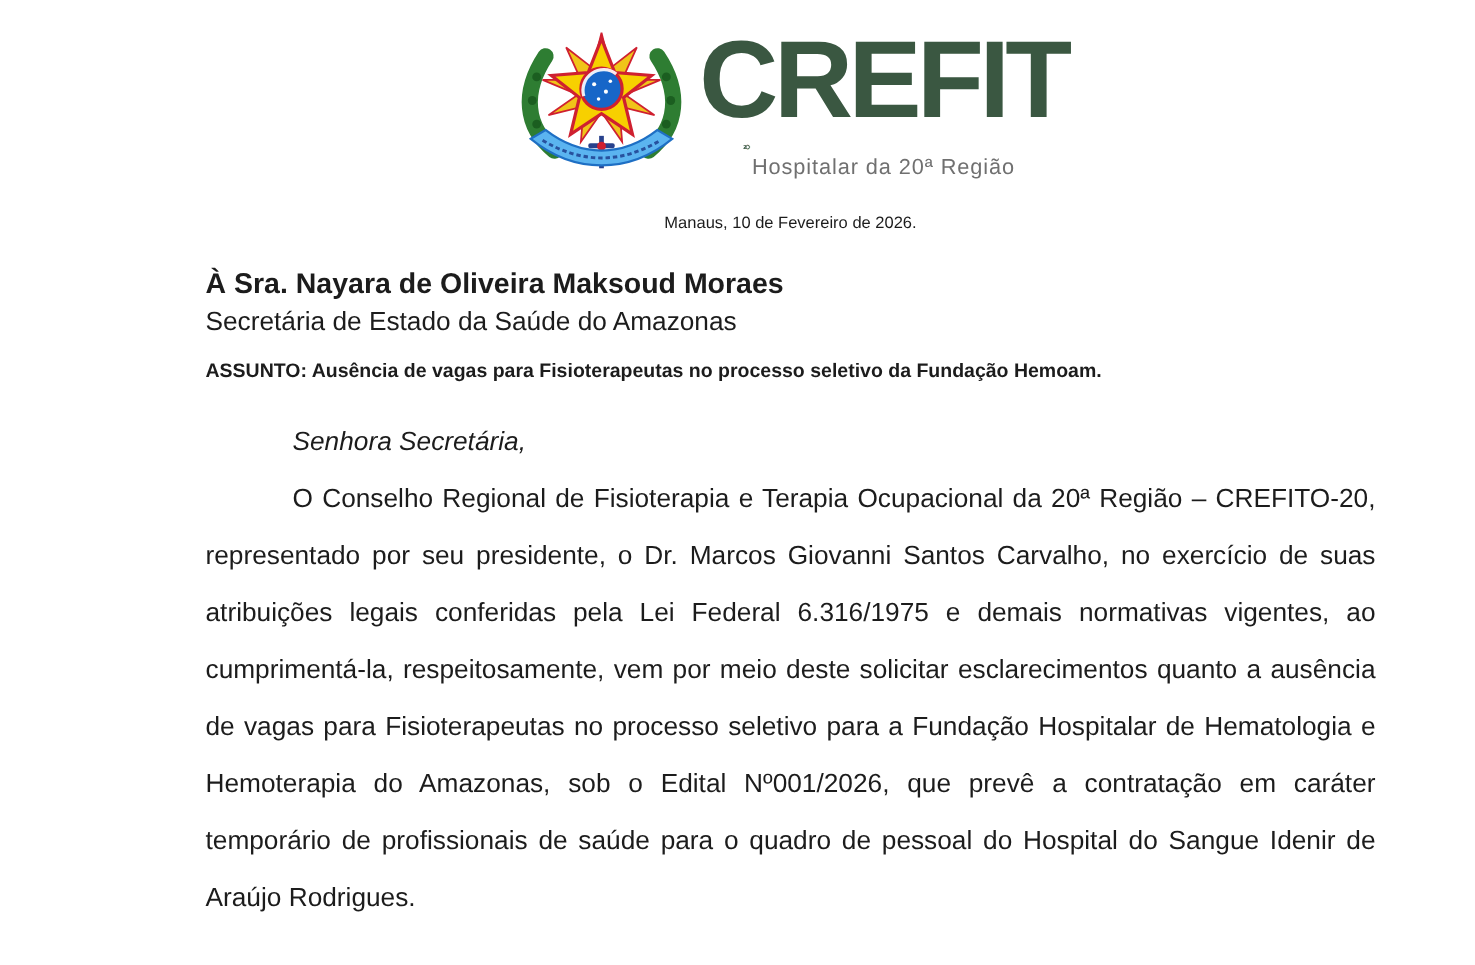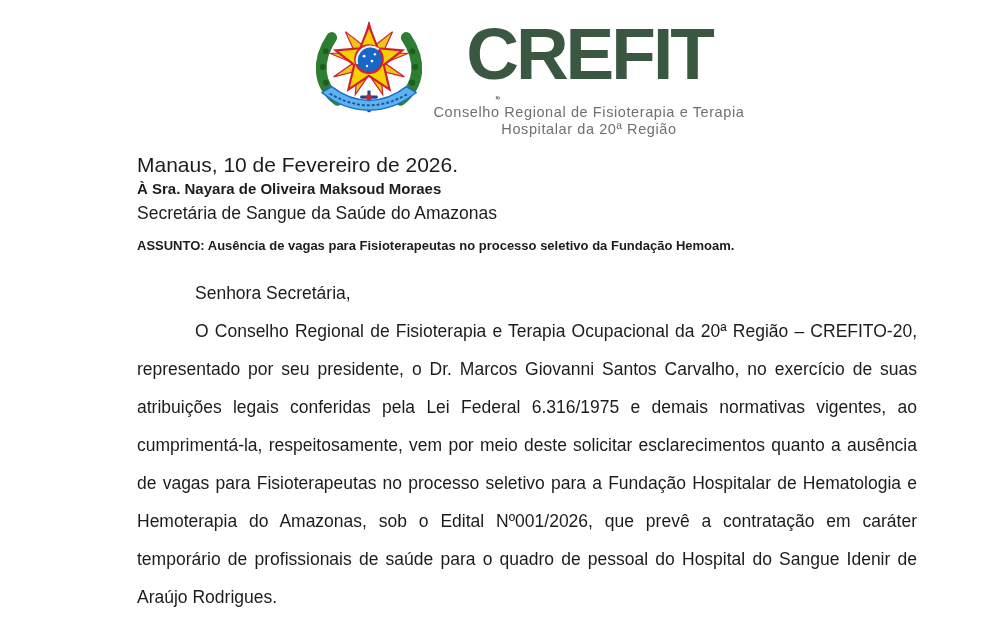--- a/index.html
+++ b/index.html
@@ -138,7 +138,6 @@
           </svg>
         </div>
         <div class="subtitle">
-          <div>Conselho Regional de Fisioterapia e Terapia</div>
           <div>Hospitalar da 20ª Região</div>
         </div>
       </div>

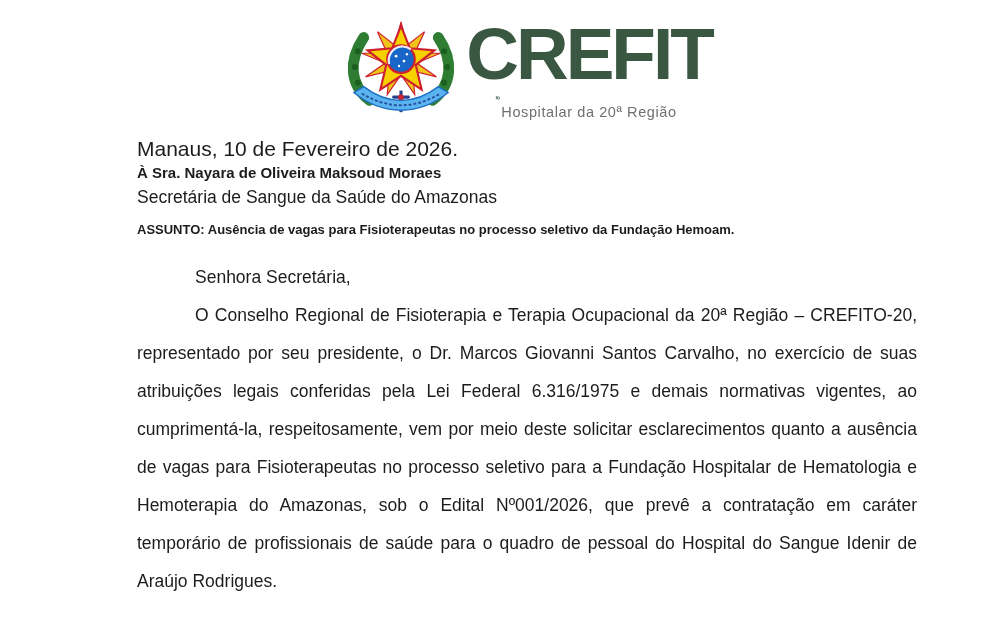--- a/index.html
+++ b/index.html
@@ -53,9 +53,9 @@
   }
   .date {
     margin-top: 17px;
-    font-size: 21px;
+    font-size: 11px;
     line-height: 20px;
-    text-align: left;
+    text-align: center;
   }
   .addr-name {
     margin-top: 1px;

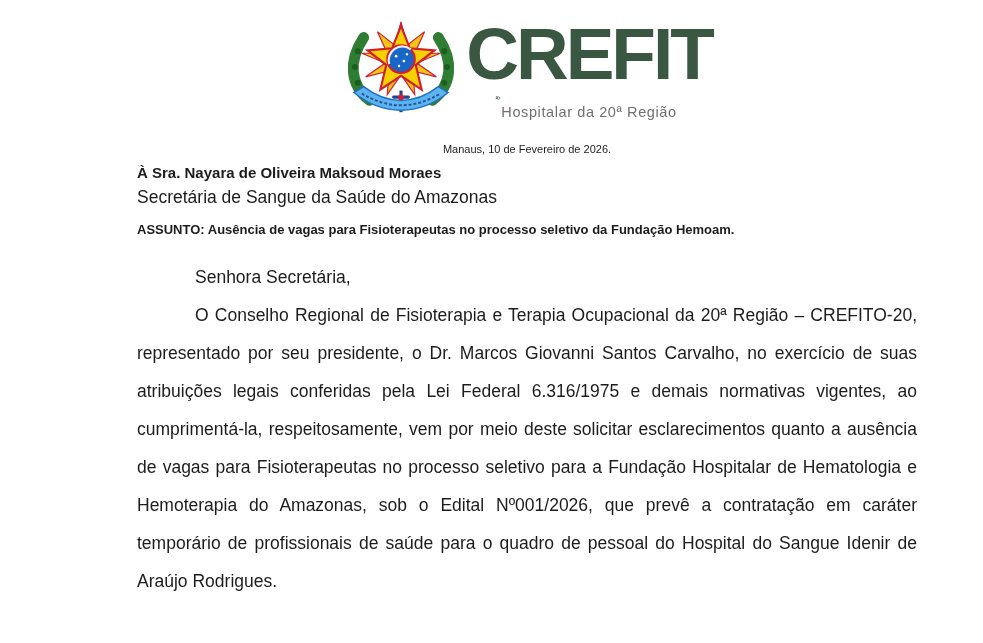--- a/index.html
+++ b/index.html
@@ -58,8 +58,8 @@
     text-align: center;
   }
   .addr-name {
-    margin-top: 1px;
-    font-size: 15px;
+    margin-top: 18px;
+    font-size: 19px;
     line-height: 25px;
     font-weight: bold;
   }

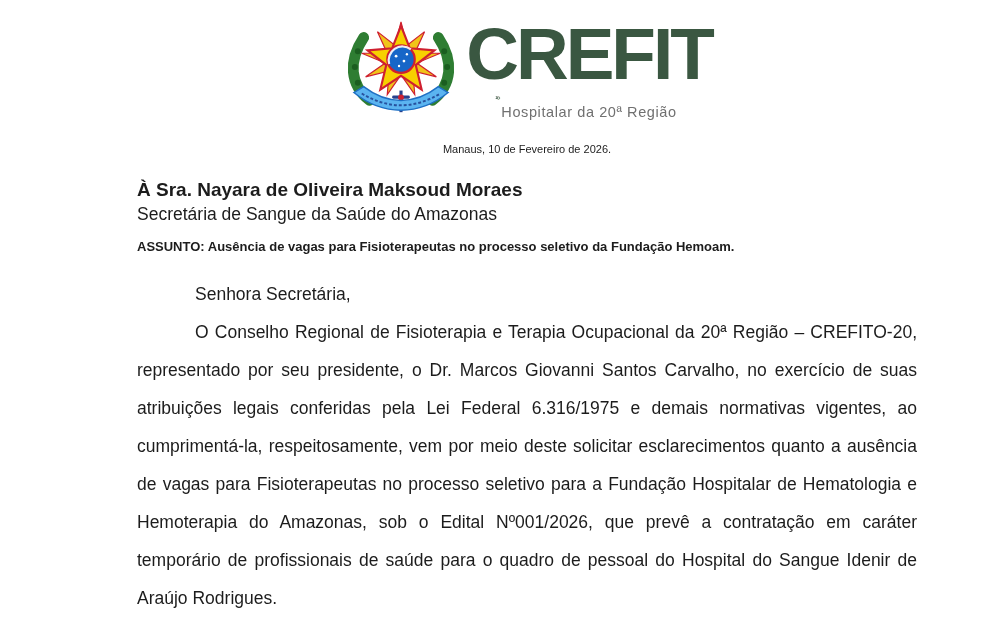--- a/index.html
+++ b/index.html
@@ -145,7 +145,7 @@
 
     <div class="date">Manaus, 10 de Fevereiro de 2026.</div>
     <div class="addr-name">À Sra. Nayara de Oliveira Maksoud Moraes</div>
-    <div class="addr-title">Secretária de Sangue da Saúde do Amazonas</div>
+    <div class="addr-title">Secretária de Estado da Saúde do Amazonas</div>
     <div class="subject">ASSUNTO: Ausência de vagas para Fisioterapeutas no processo seletivo da Fundação Hemoam.</div>
 
     <div class="body-text">

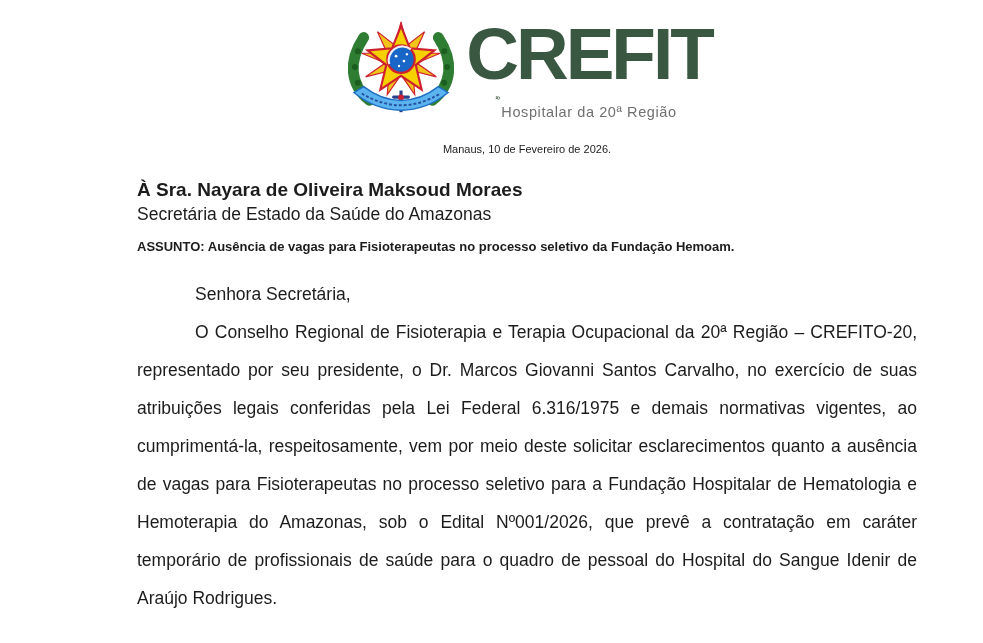--- a/index.html
+++ b/index.html
@@ -79,7 +79,7 @@
     text-indent: 58px;
     margin: 0;
   }
-  .salutation { margin-top: 18px !important; }
+  .salutation { margin-top: 18px !important; font-style: italic; }
   .para { text-align: justify; }
 </style>
 </head>

